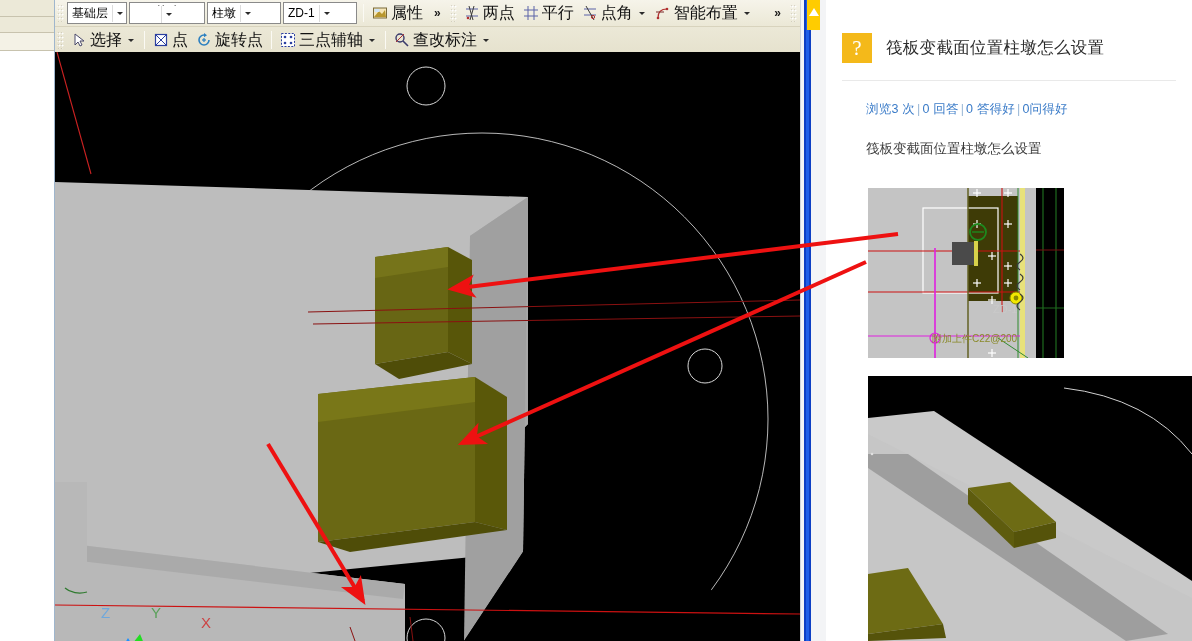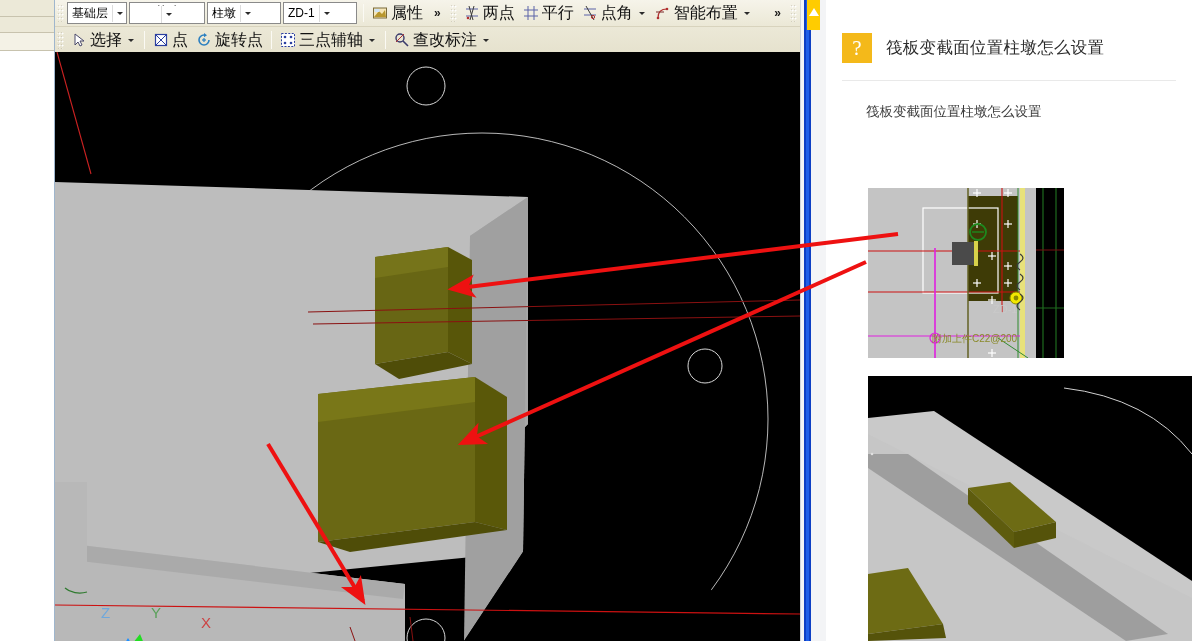--- a/index.html
+++ b/index.html
@@ -354,6 +354,9 @@
 
     <div class="q-divider"></div>
 
+    <div class="q-stats">
+      <span>浏览3 次</span><span class="bar">|</span><span>0 回答</span><span class="bar">|</span><span>0 答得好</span><span class="bar">|</span><span>0问得好</span>
+    </div>
 
     <div class="q-body">筏板变截面位置柱墩怎么设置</div>
   </div>

